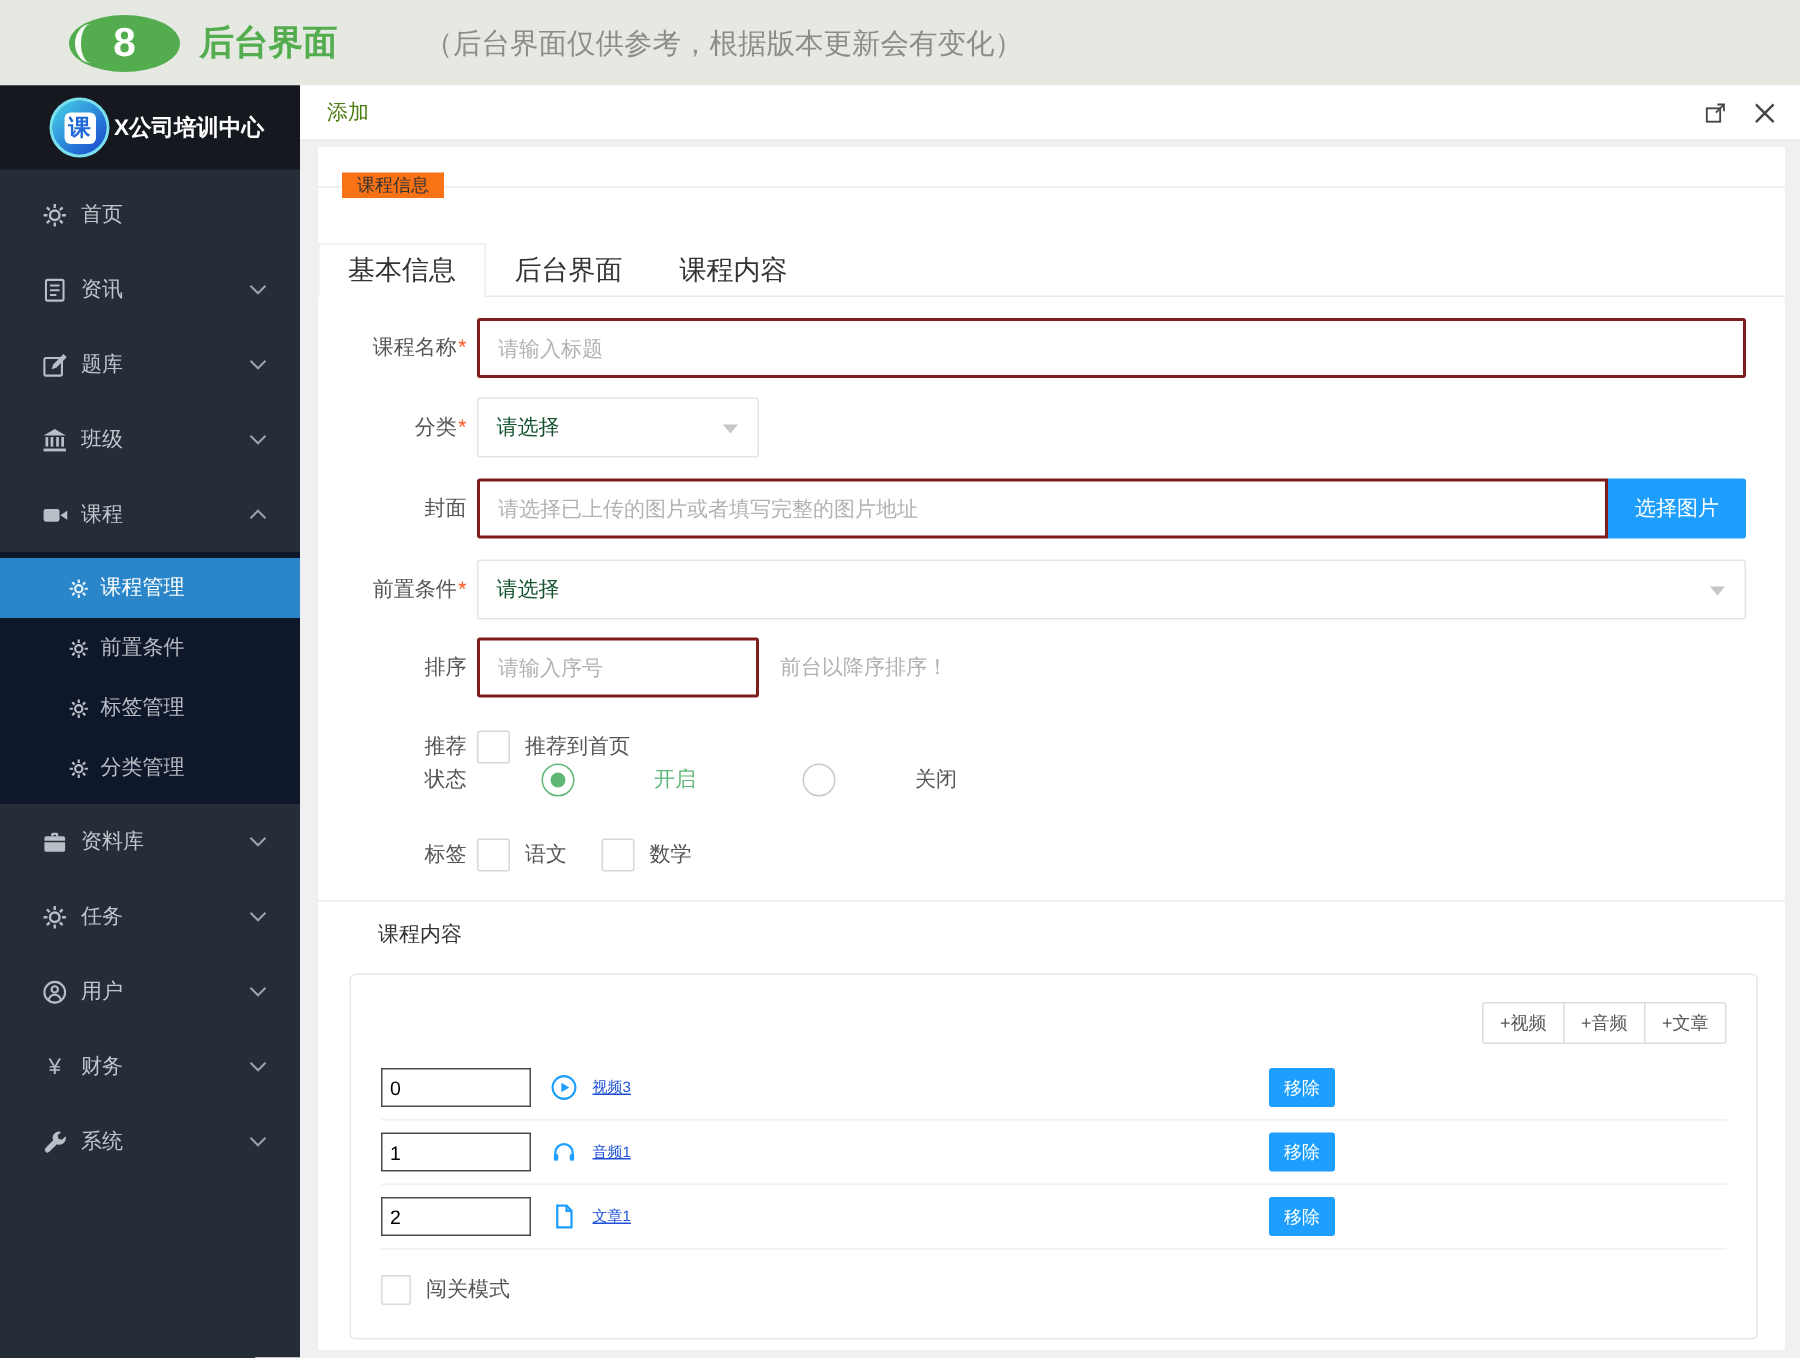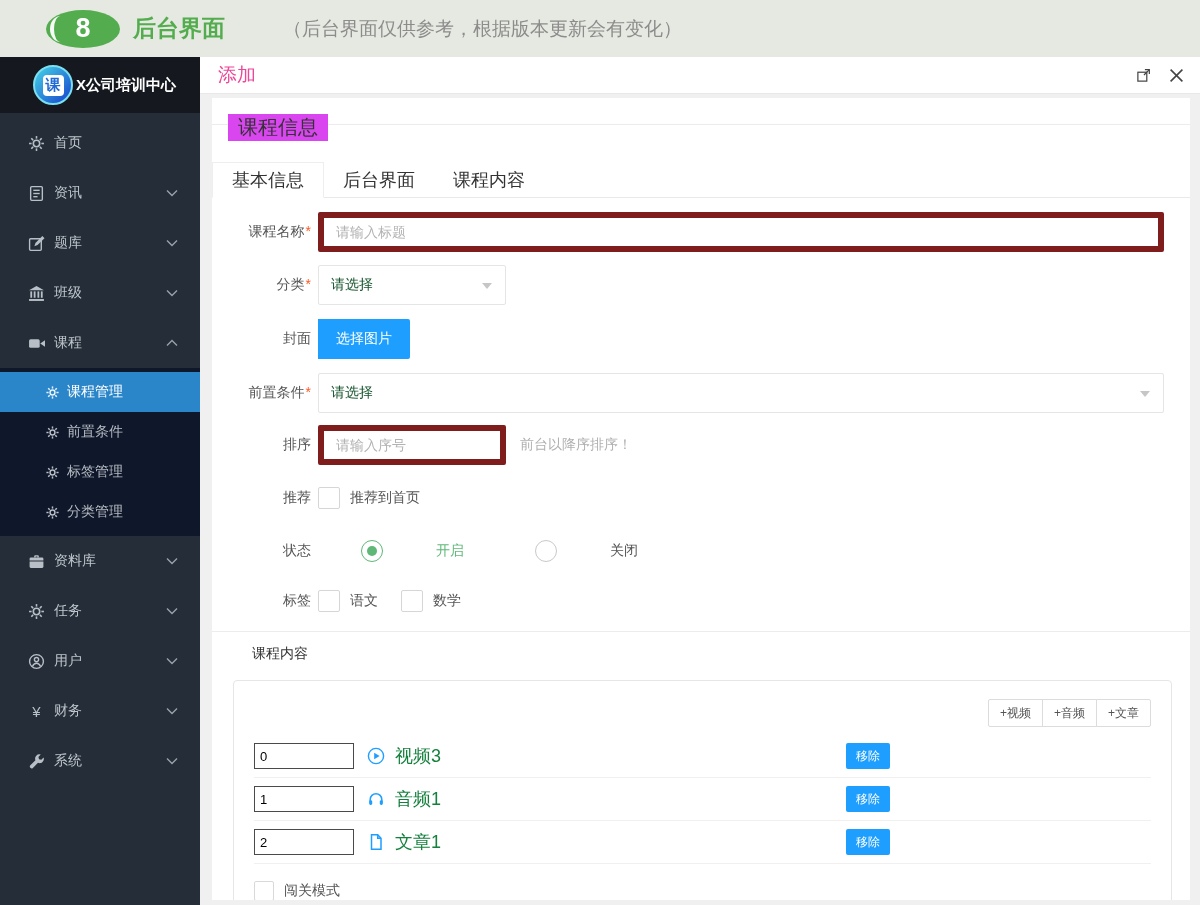--- a/index.html
+++ b/index.html
@@ -41,7 +41,7 @@
   
   .main { flex:1; display:flex; flex-direction:column; background:#f0f0f0; min-width:0; }
   .modal-header { height:37px; background:#fff; border-bottom:1px solid #e8e8e8; display:flex; align-items:center; padding:0 16px 0 18px; }
-  .modal-title { font-size:19px; color:#ec4899; flex:1; }
+  .modal-title { font-size:14px; color:#4d7c0f; flex:1; }
   .win-btn { margin-left:18px; display:flex; align-items:center; color:#444; cursor:pointer; }
   .main-body { flex:1; padding:4px 10px 5px 12px; overflow:hidden; }
   .panel { background:#fff; height:100%; padding:0 26px; overflow:hidden; }

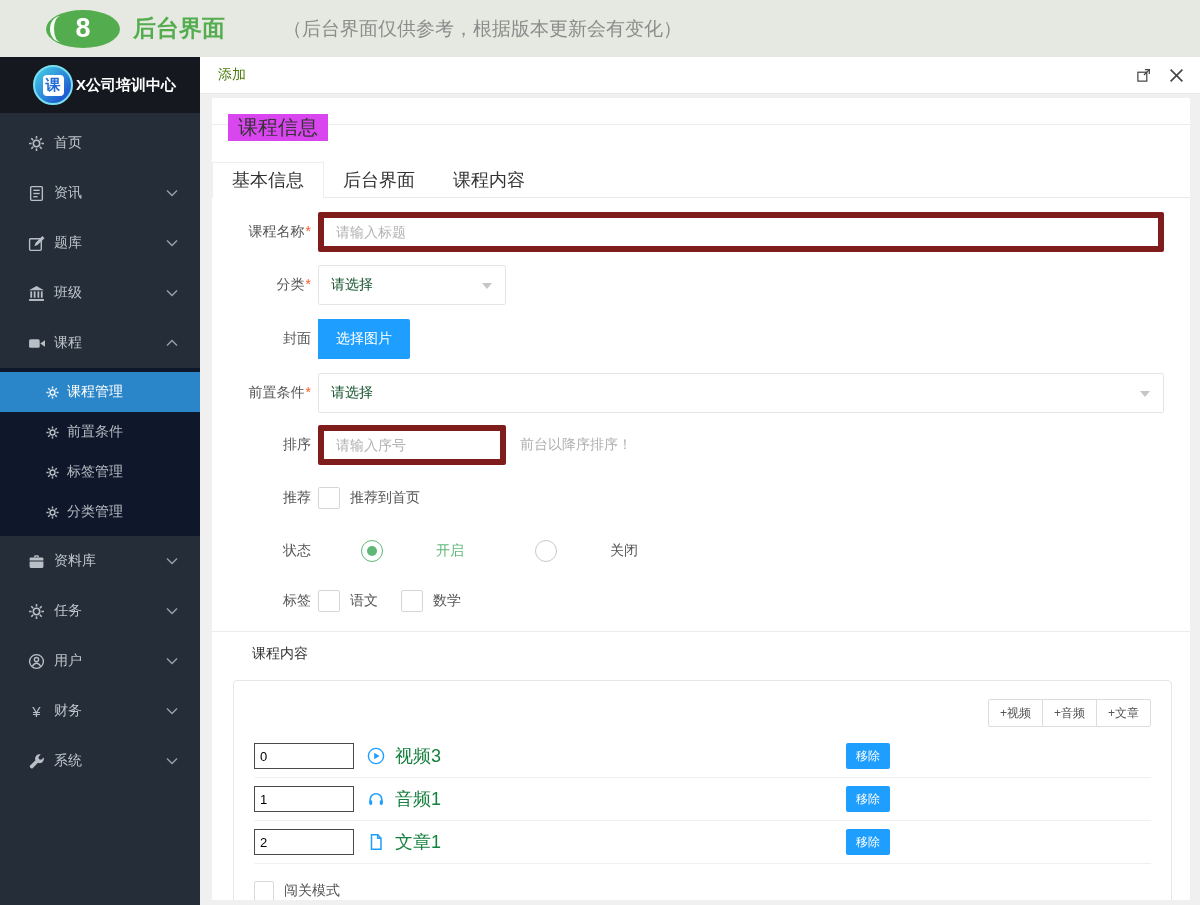--- a/index.html
+++ b/index.html
@@ -48,7 +48,7 @@
 
   
   .field-title { margin:26px -26px 0; border-top:1px solid #ececec; height:0; }
-  .field-title span { position:relative; top:-11px; margin-left:16px; background:#d946ef; padding:0 10px; font-size:20px; color:#333; display:inline-block; }
+  .field-title span { position:relative; top:-11px; margin-left:16px; background:#f97316; padding:0 10px; font-size:12px; color:#333; display:inline-block; }
 
   
   .tabs { margin:37px -26px 0; display:flex; border-bottom:1px solid #e9e9e9; height:36px; font-size:18px; color:#333; }

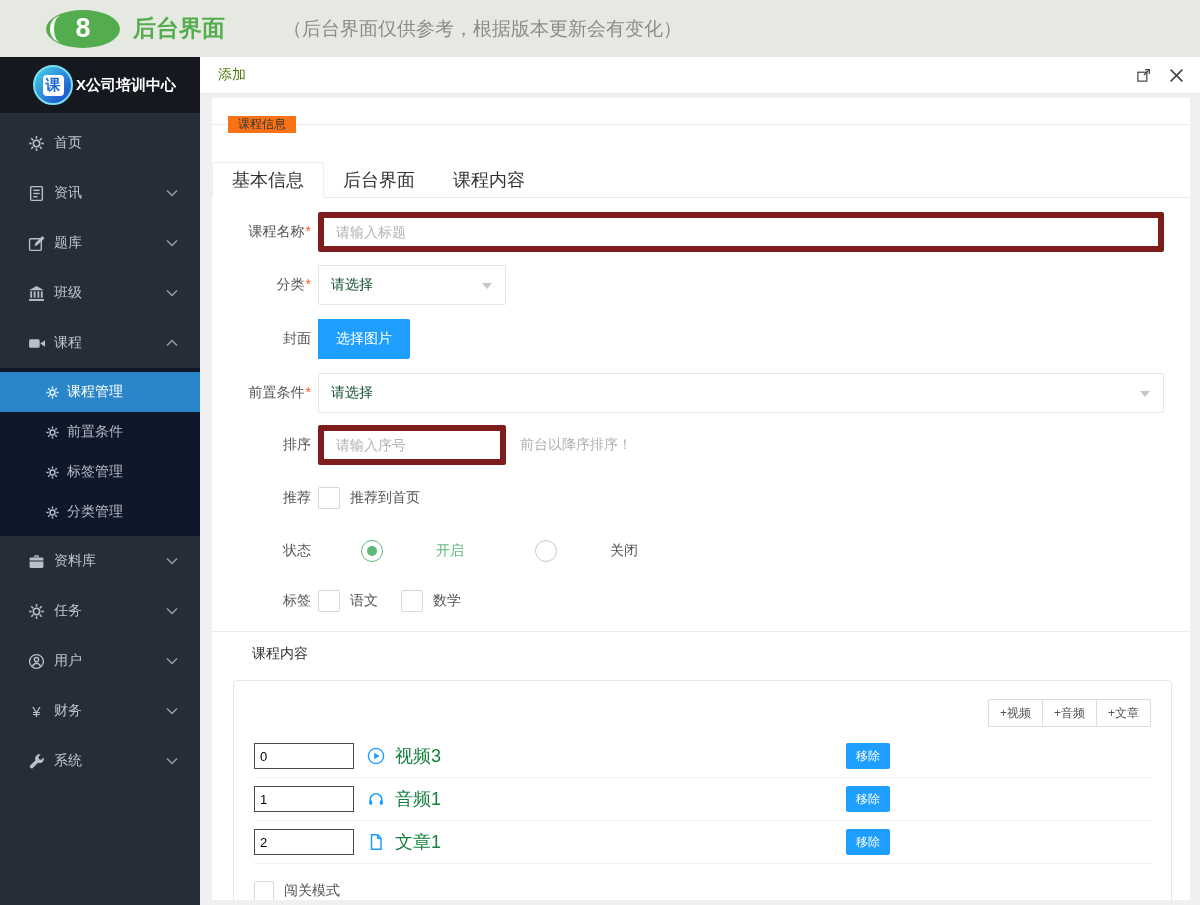--- a/index.html
+++ b/index.html
@@ -60,7 +60,7 @@
   .frow { display:flex; align-items:center; }
   .flabel { width:80px; text-align:right; padding-right:7px; font-size:14px; color:#555; flex-shrink:0; white-space:nowrap; }
   .req { color:#ff5722; margin-left:1px; }
-  .txt-input { height:40px; border:6px solid #7f1d1d; border-radius:2px; padding:0 12px; font-size:14px; color:#333; width:100%; outline:none; background:#fff; font-family:inherit; }
+  .txt-input { height:40px; border:2px solid #7f1d1d; border-radius:2px; padding:0 12px; font-size:14px; color:#333; width:100%; outline:none; background:#fff; font-family:inherit; }
   .txt-input::placeholder { color:#b2b2b2; }
   .grow { flex:1; }
   .select-box { position:relative; height:40px; border:1px solid #e5e5e5; border-radius:2px; background:#fff; display:flex; align-items:center; padding:0 12px; font-size:14px; color:#14532d; cursor:pointer; }

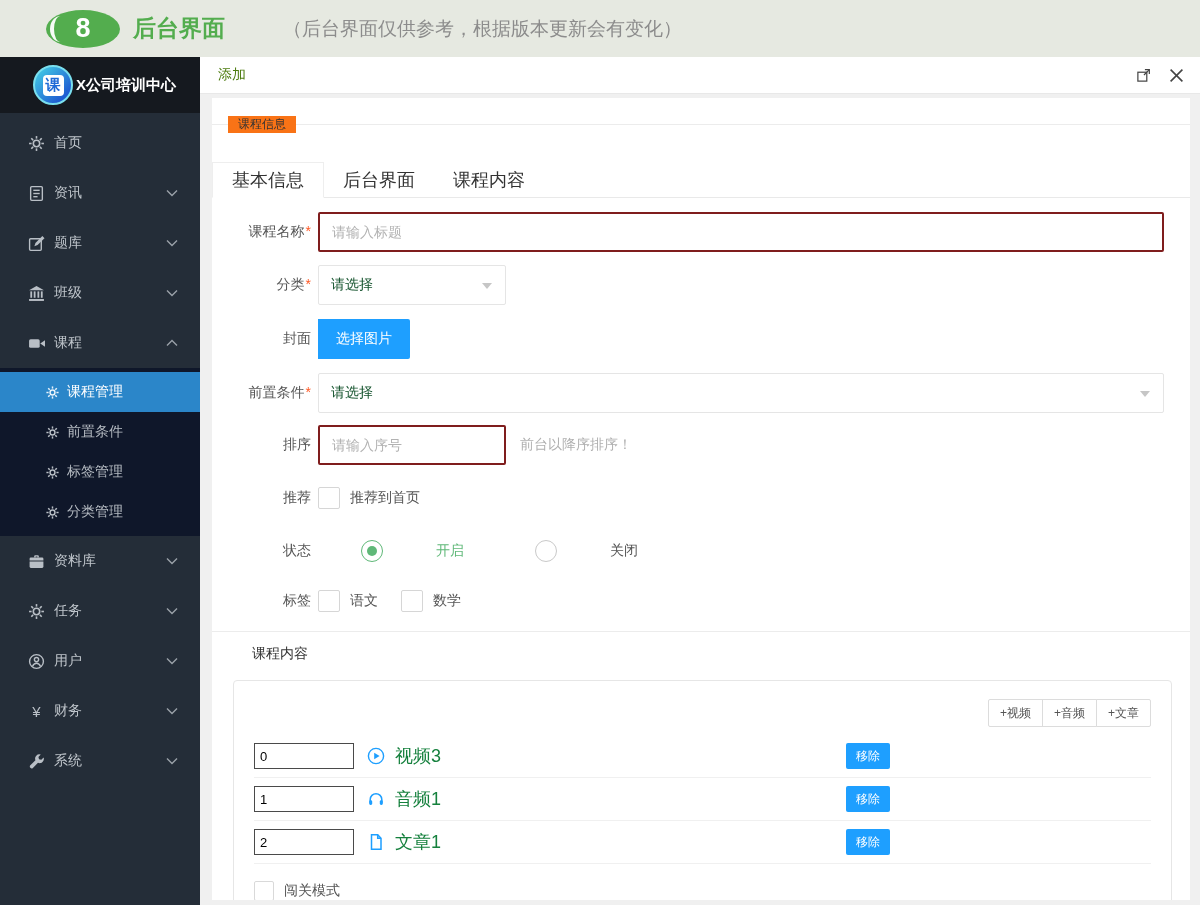--- a/index.html
+++ b/index.html
@@ -398,6 +398,7 @@
           <div class="frow" style="margin-bottom:14px;">
             <span class="flabel">封面</span>
             <div class="cover-wrap">
+              <input class="txt-input" placeholder="请选择已上传的图片或者填写完整的图片地址" style="">
               <button class="blue-btn">选择图片</button>
             </div>
           </div>

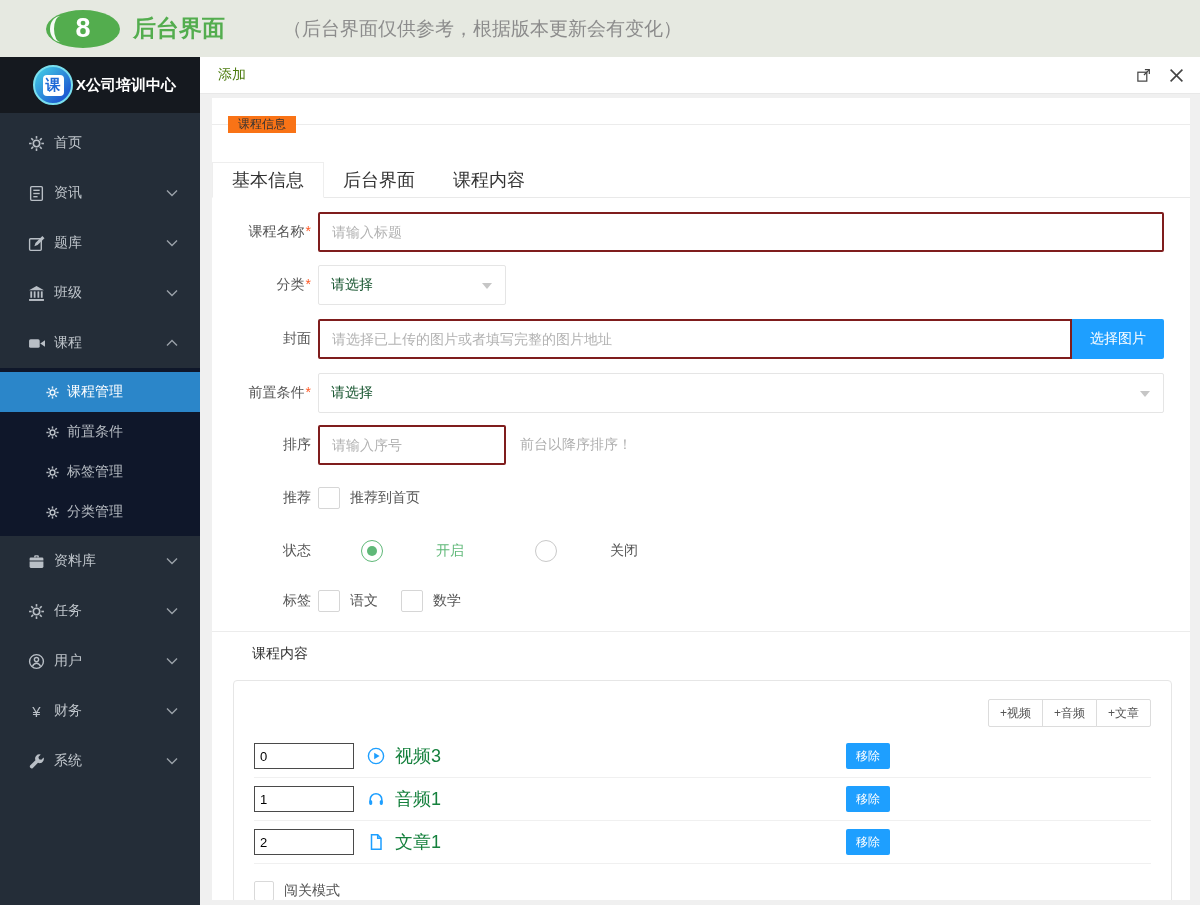--- a/index.html
+++ b/index.html
@@ -417,7 +417,7 @@
             <span class="hint">前台以降序排序！</span>
           </div>
 
-          <div class="frow" style="margin-bottom:31px;">
+          <div class="frow" style="">
             <span class="flabel">推荐</span>
             <span class="cb"></span>
             <span class="cb-label">推荐到首页</span>

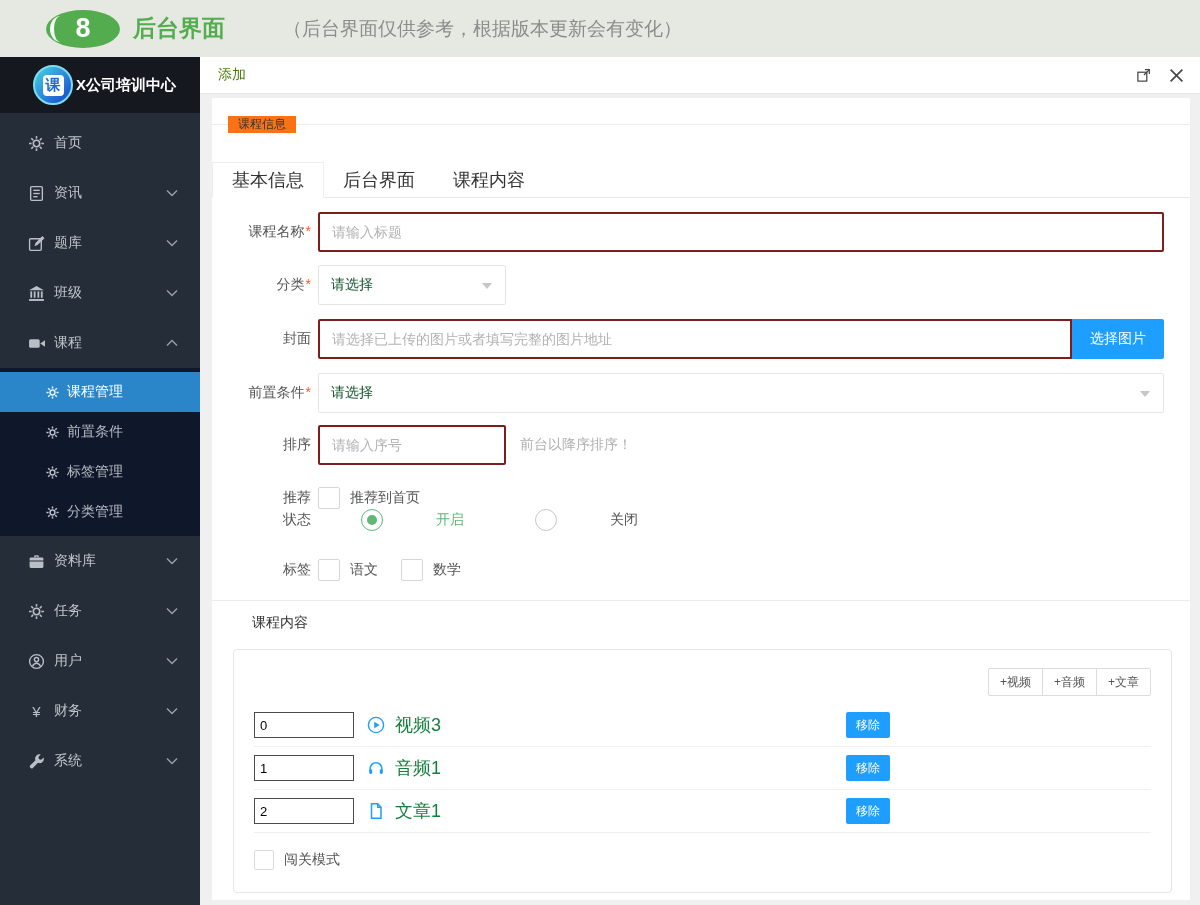--- a/index.html
+++ b/index.html
@@ -92,7 +92,7 @@
   .item-row { display:flex; align-items:center; height:43px; border-bottom:1px solid #f0f0f0; position:relative; }
   .order-input { width:100px; height:26px; border:1px solid #4a4a4a; padding:0 5px; font-size:13px; color:#000; outline:none; background:#fff; font-family:inherit; }
   .item-icon { margin-left:13px; display:flex; }
-  .item-name { margin-left:10px; font-size:18px; color:#15803d; }
+  .item-name { margin-left:10px; font-size:10px; color:#1d4ed8;text-decoration:underline; }
   .remove-btn { position:absolute; left:592px; width:44px; height:26px; background:#1e9fff; color:#fff; font-size:12px; border:none; border-radius:2px; cursor:pointer; font-family:inherit; }
   .mode-row { display:flex; align-items:center; padding:17px 0 22px; }
   .cb-sm { width:20px; height:20px; border:1px solid #d9d9d9; border-radius:2px; background:#fff; cursor:pointer; }

